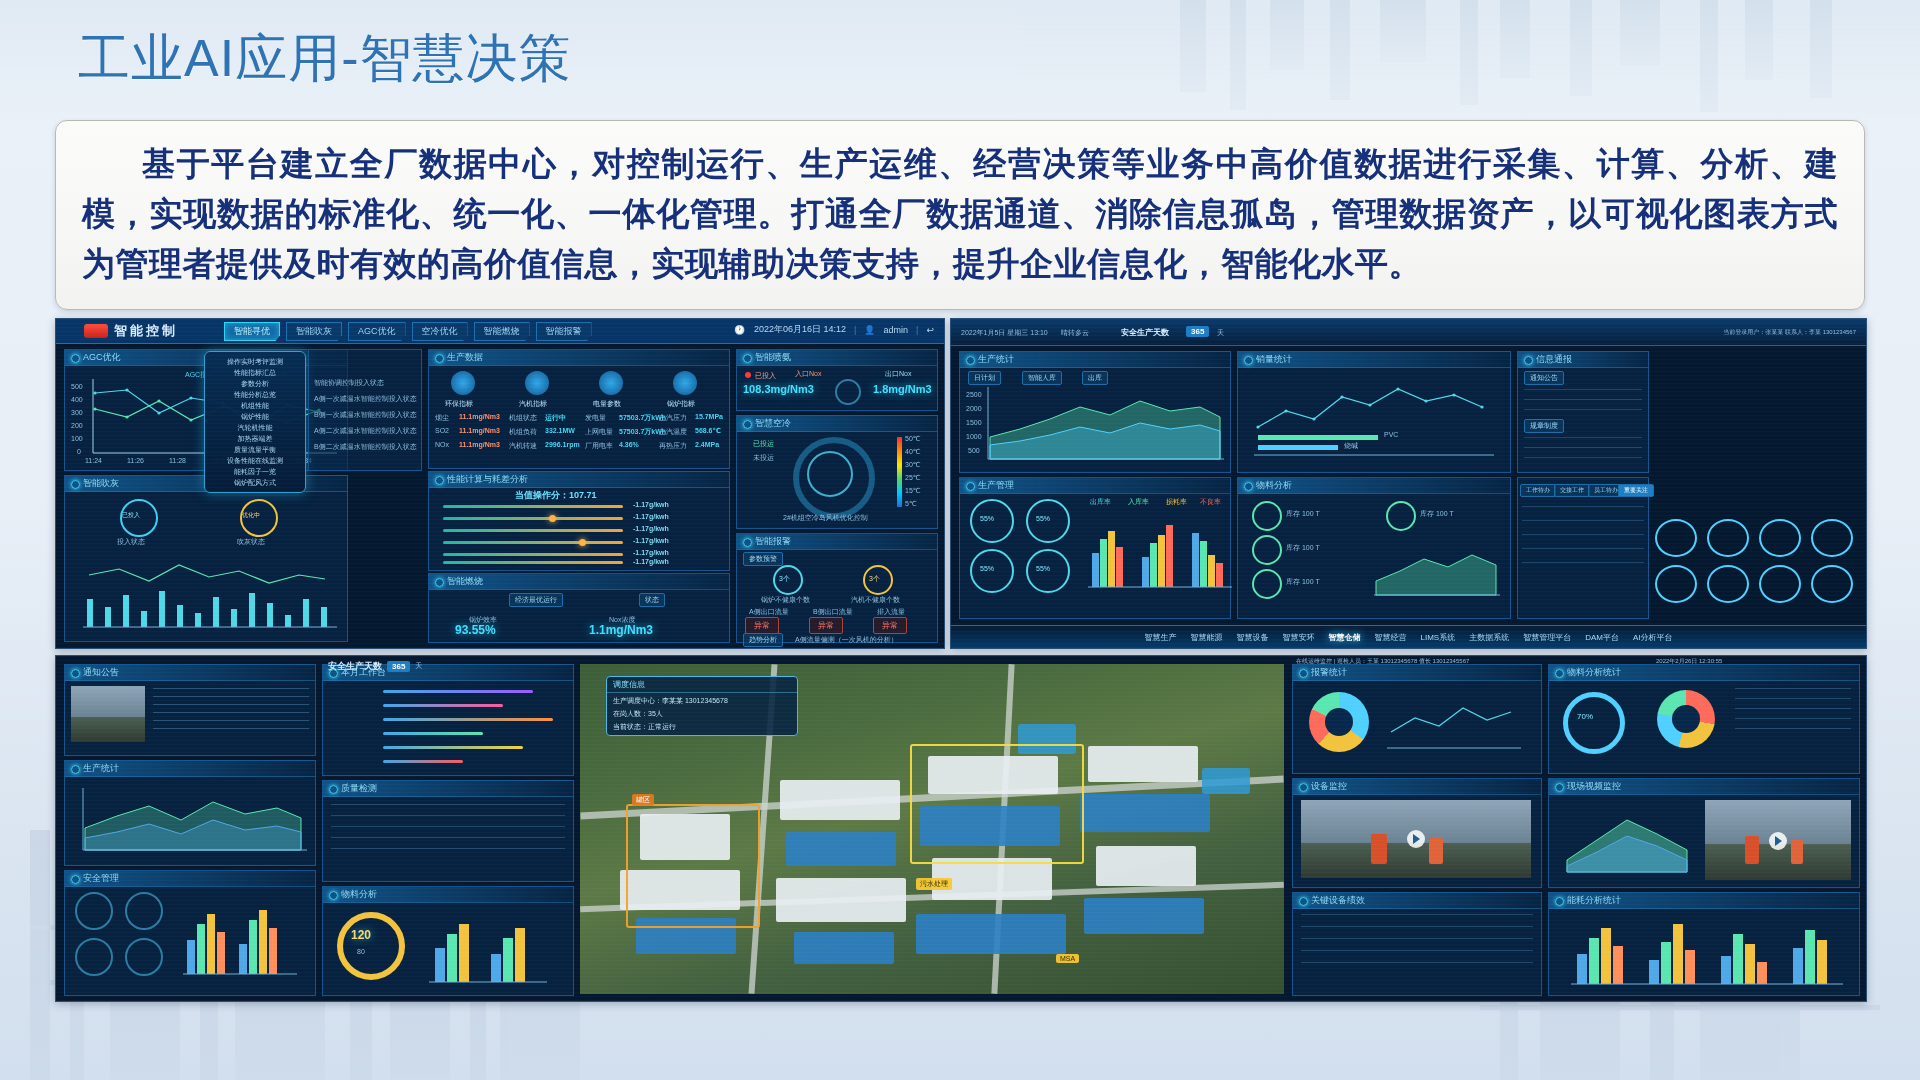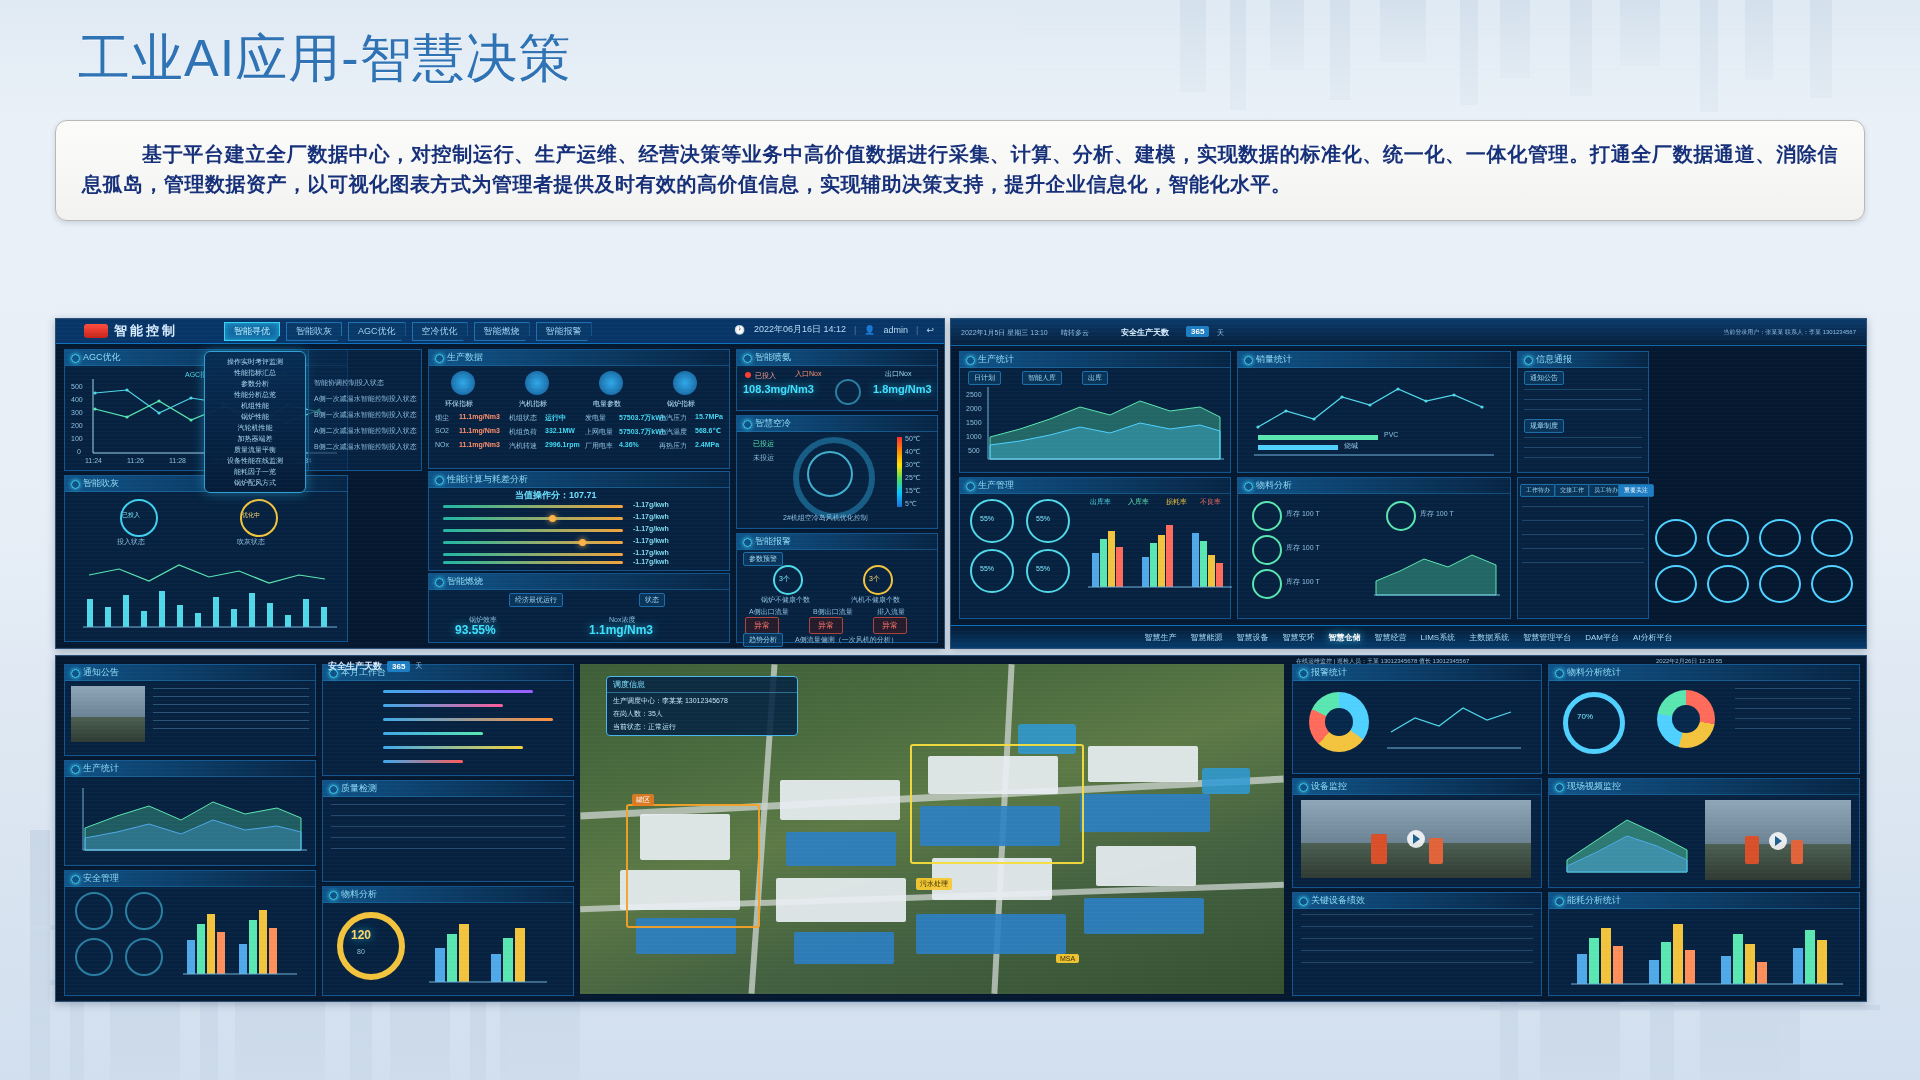--- a/index.html
+++ b/index.html
@@ -36,7 +36,7 @@
     padding:18px 26px 20px 26px;box-sizing:border-box;
   }
   .desc-text{
-    font-size:20px;line-height:1.52;font-weight:bold;color:#16307a;
+    font-size:33px;line-height:1.52;font-weight:bold;color:#16307a;
     text-indent:60px;letter-spacing:.5px;text-align:justify;font-family:Liberation Serif, serif;
   }
 

